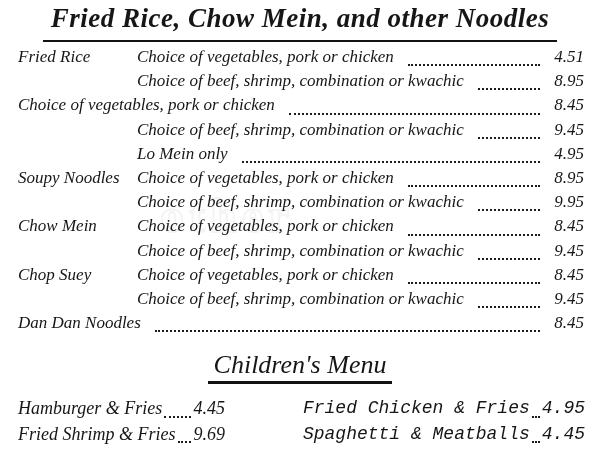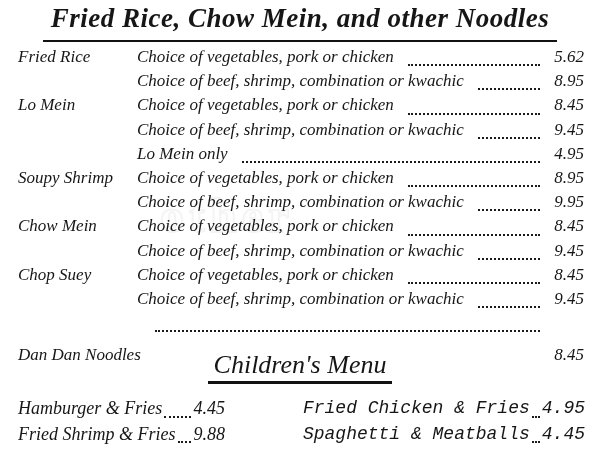--- a/index.html
+++ b/index.html
@@ -120,7 +120,7 @@
       <span class="cat">Fried Rice</span>
         <span class="desc">Choice of vegetables, pork or chicken</span>
         <span class="dots"></span>
-        <span class="price">5.62</span>
+        <span class="price">4.51</span>
     </div>
     <div class="line">
       <span class="cat"></span>

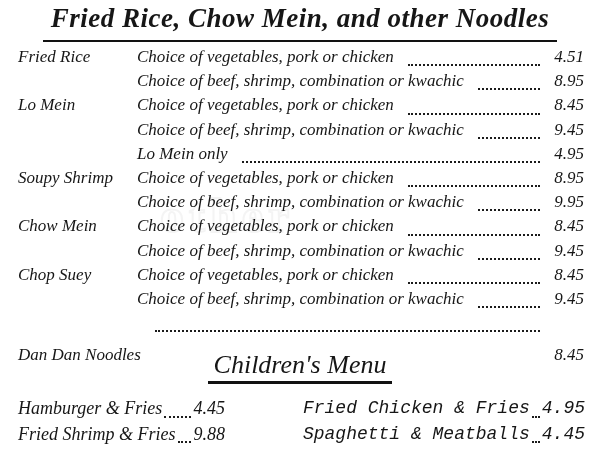--- a/index.html
+++ b/index.html
@@ -129,7 +129,6 @@
         <span class="price">8.95</span>
     </div>
     <div class="line">
-      <span class="cat">Lo Mein</span>
         <span class="desc">Choice of vegetables, pork or chicken</span>
         <span class="dots"></span>
         <span class="price">8.45</span>

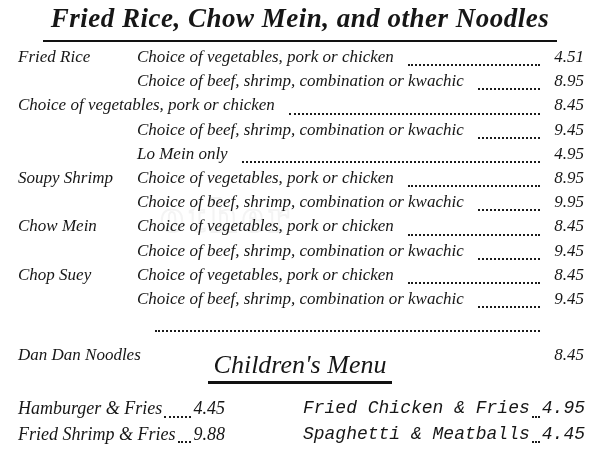--- a/index.html
+++ b/index.html
@@ -146,7 +146,7 @@
         <span class="price">4.95</span>
     </div>
     <div class="line">
-      <span class="cat">Soupy Shrimp</span>
+      <span class="cat">Soupy Noodles</span>
         <span class="desc">Choice of vegetables, pork or chicken</span>
         <span class="dots"></span>
         <span class="price">8.95</span>

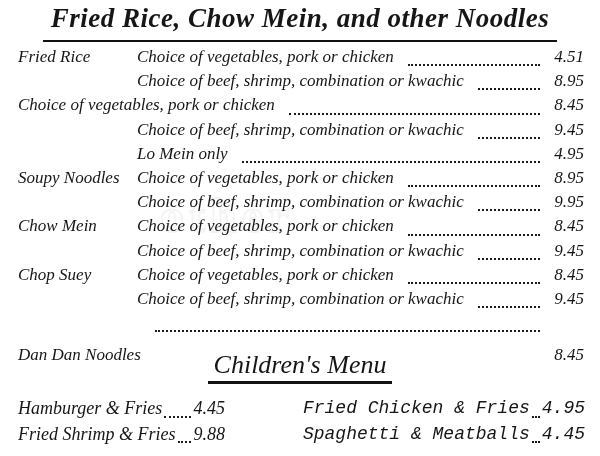--- a/index.html
+++ b/index.html
@@ -55,7 +55,7 @@
     min-width: 8px;
   }
   .price { flex: 0 0 auto; }
-  .line.full .cat  { flex: 0 0 auto; width: auto; margin-top: 32px; }
+  .line.full .cat  { flex: 0 0 auto; width: auto; }
 
   
   .kids-title-wrap {

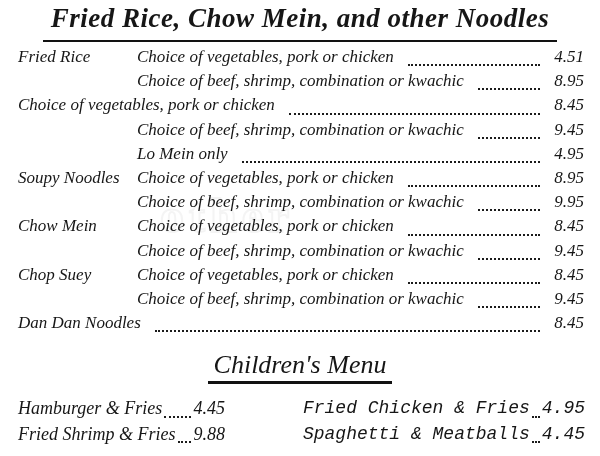--- a/index.html
+++ b/index.html
@@ -202,7 +202,7 @@
       <div class="kline">
         <span>Fried Shrimp &amp; Fries</span>
           <span class="dots"></span>
-          <span>9.88</span>
+          <span>9.69</span>
       </div>
     </div>
     <div class="kcol-right">

